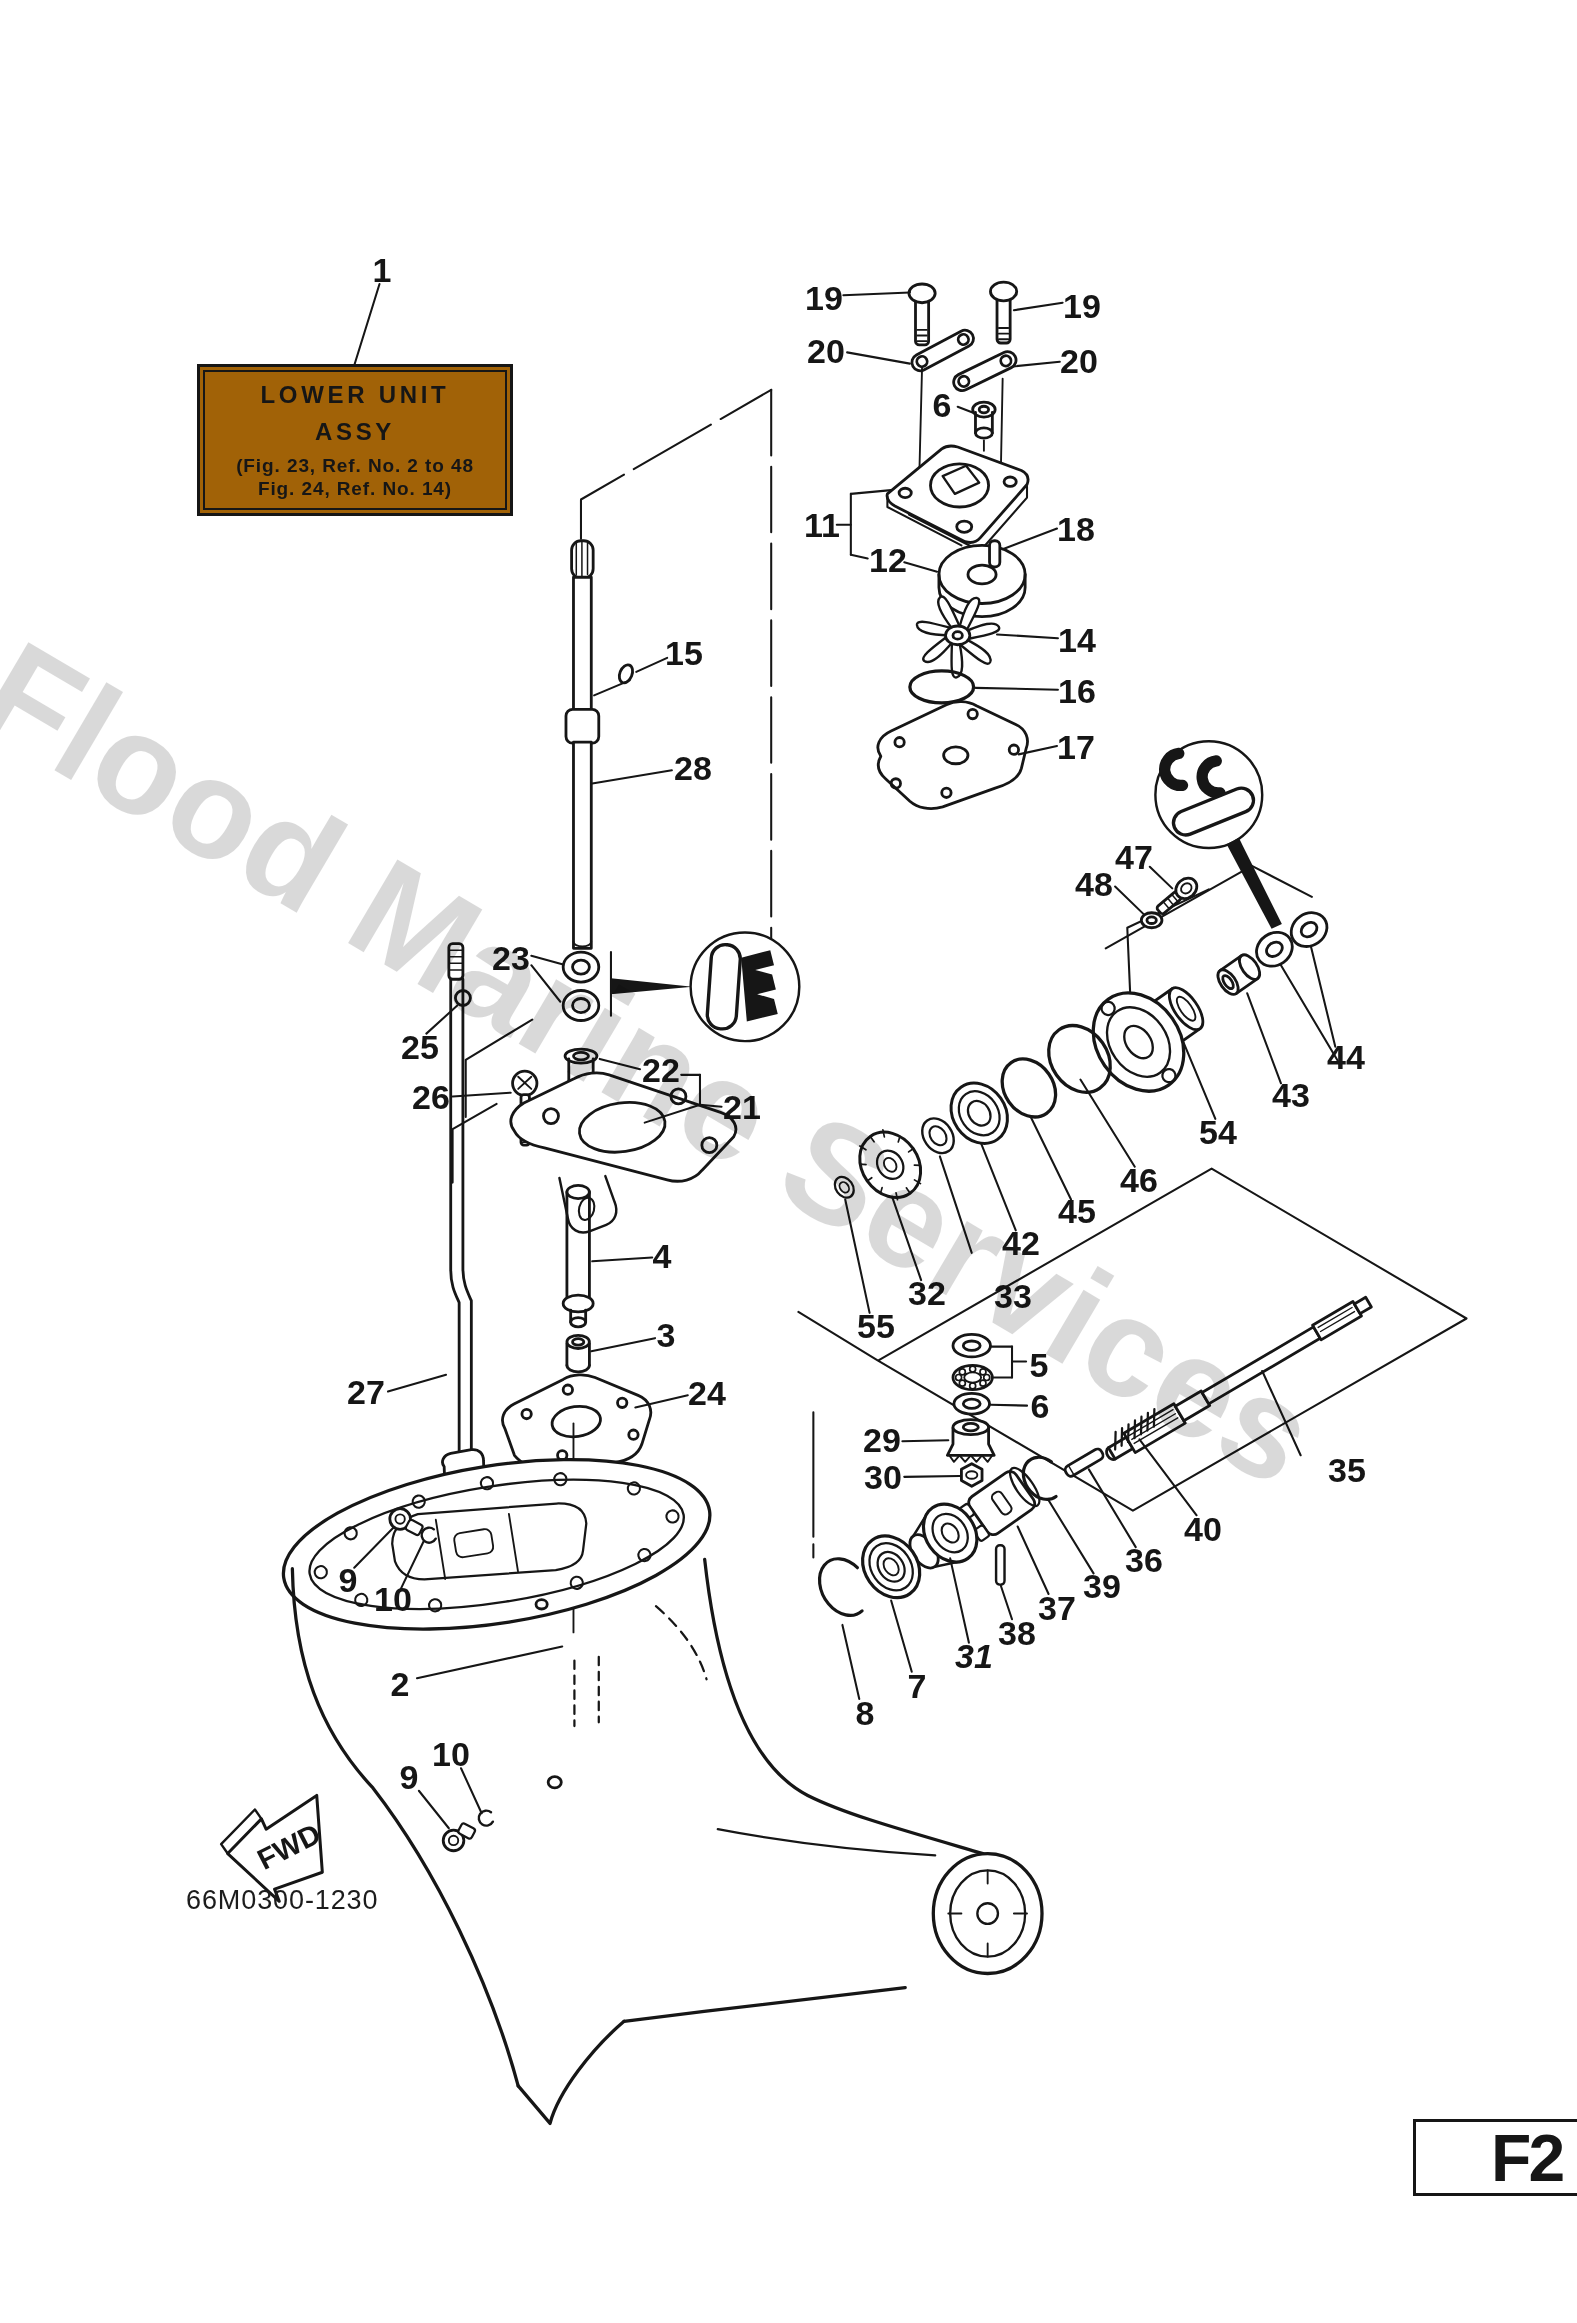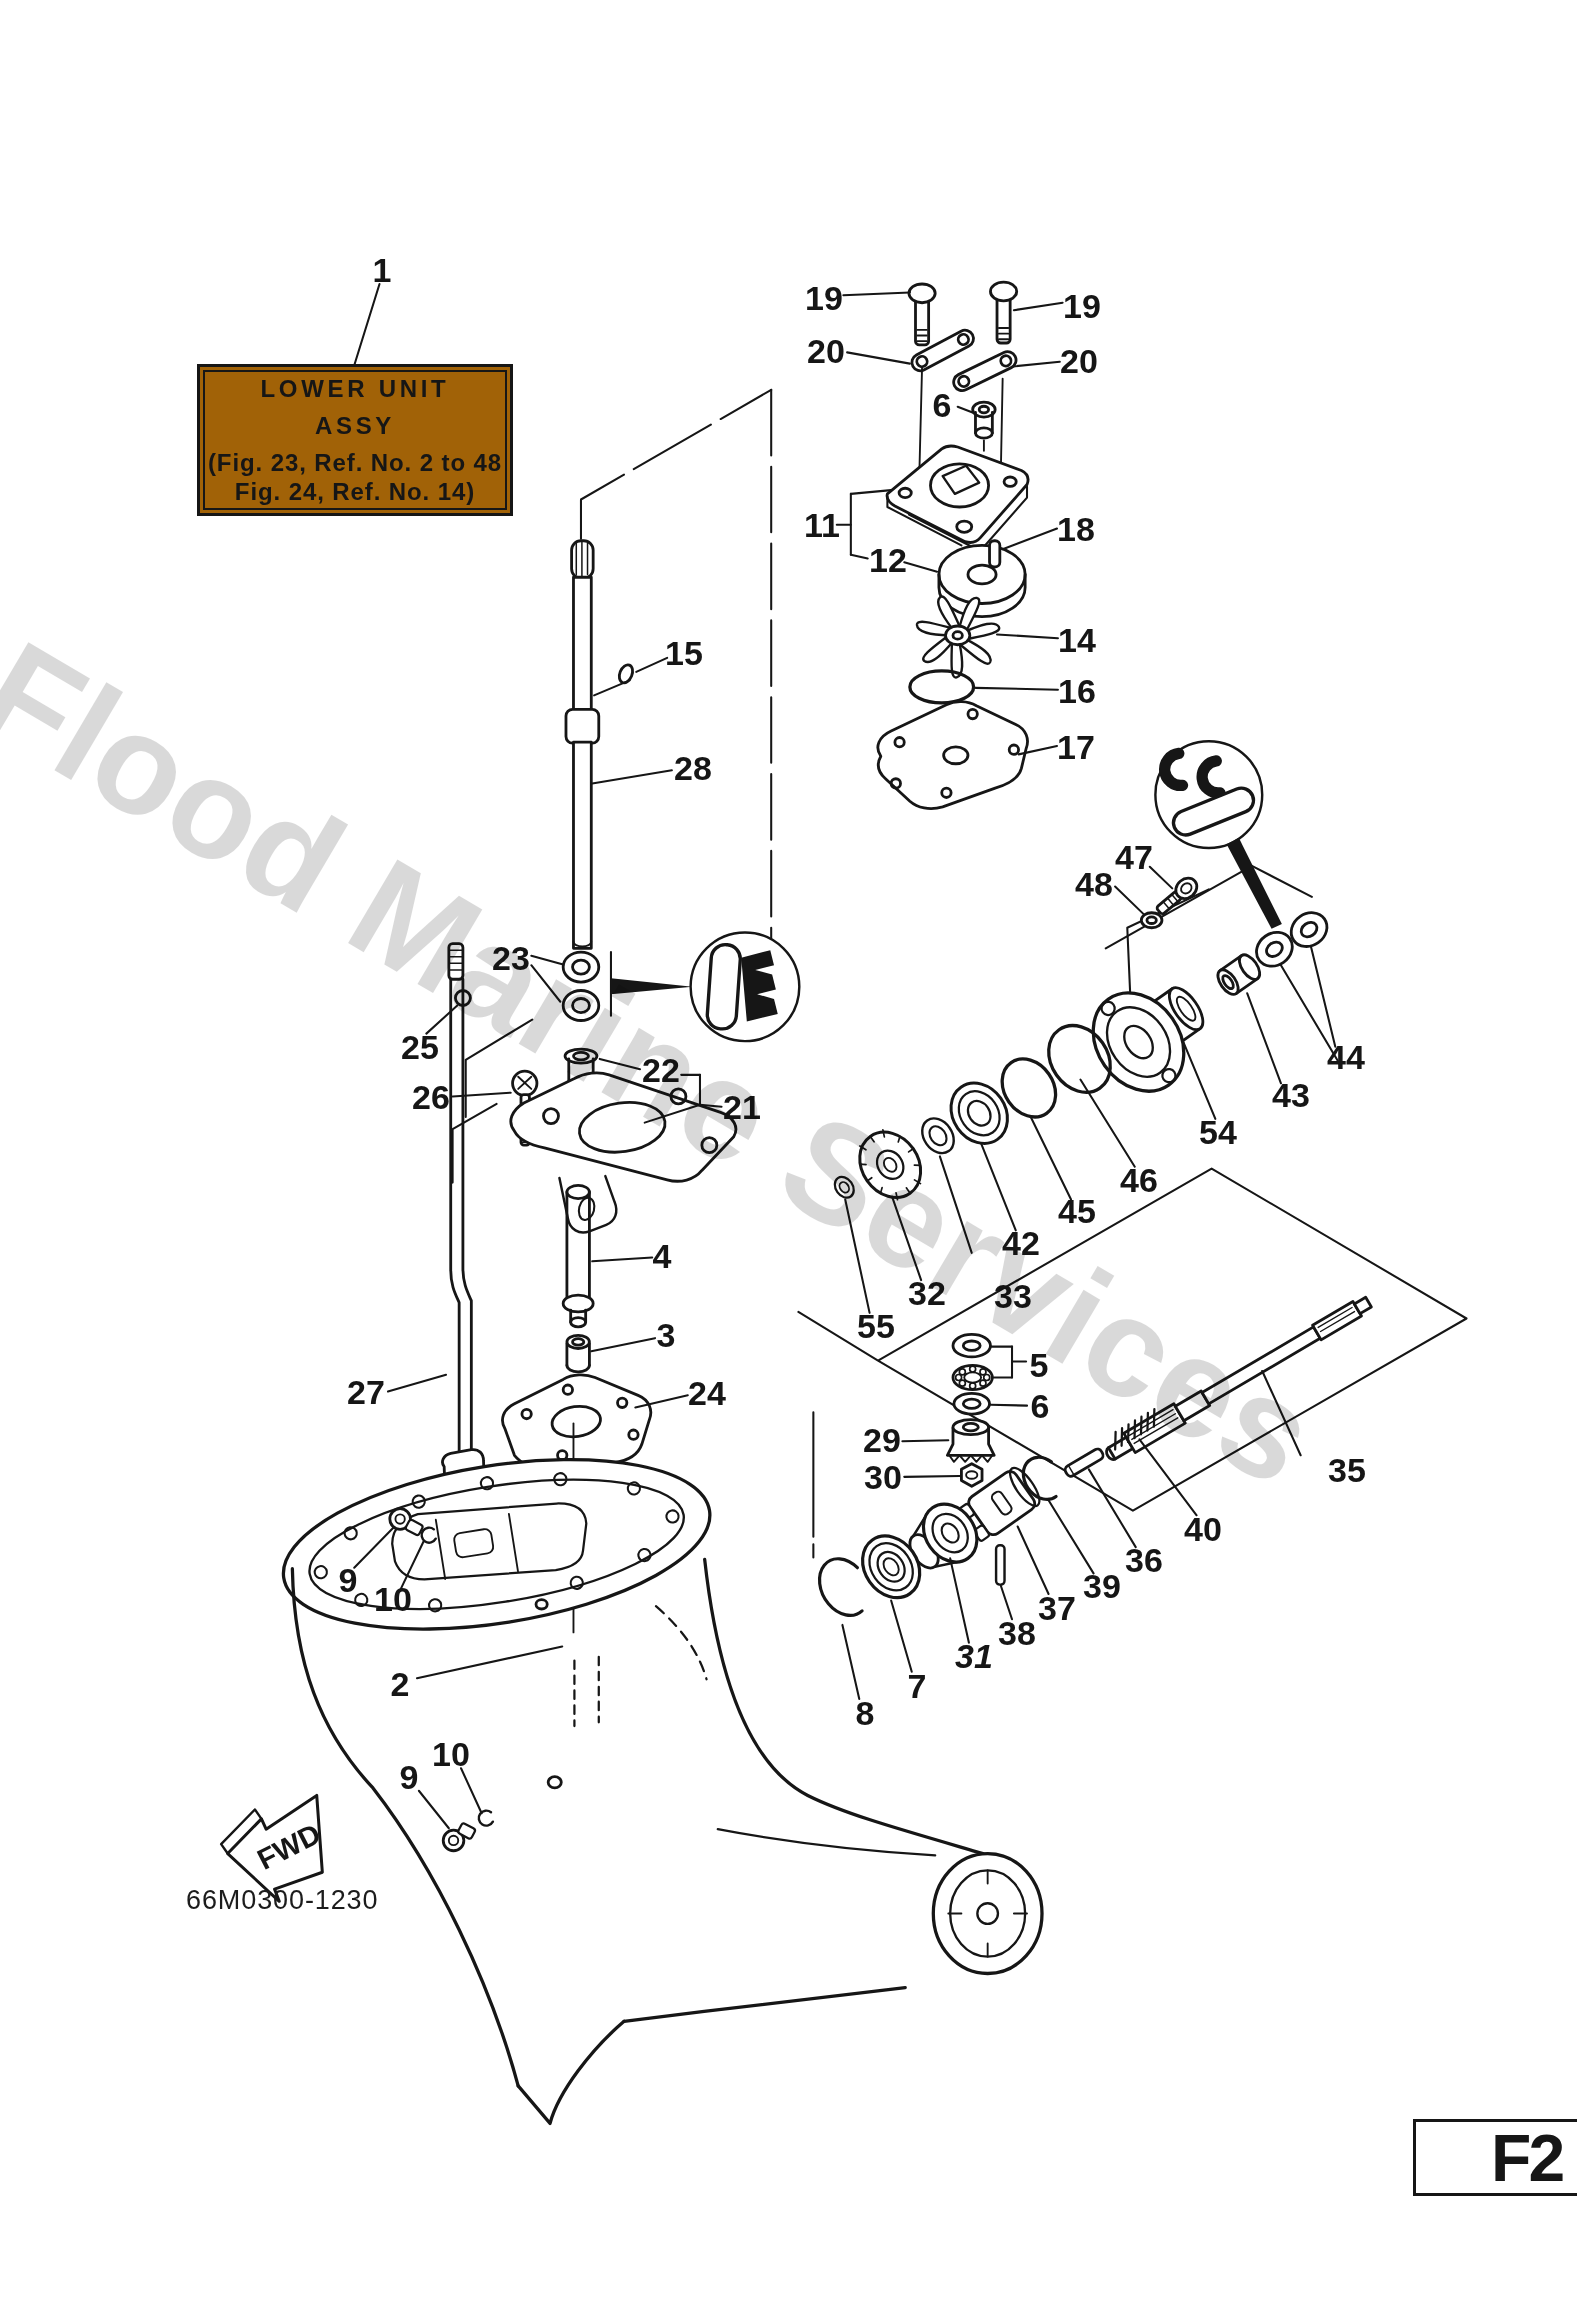--- a/index.html
+++ b/index.html
@@ -16,7 +16,7 @@
   #title-box .inner{border:2.8px solid var(--ink);width:100%;height:100%;box-sizing:border-box;
              display:flex;flex-direction:column;align-items:center;justify-content:center;}
   .tb-main{font-weight:700;font-size:24px;letter-spacing:3.7px;color:var(--ink);line-height:1.25;}
-  .tb-ref{font-weight:700;font-size:24px;letter-spacing:0.9px;color:var(--ink);line-height:1.2;}
+  .tb-ref{font-weight:700;font-size:19px;letter-spacing:0.9px;color:var(--ink);line-height:1.2;}
   .tb-gap{height:7.5px;}
   #drawing-number{position:absolute;left:186px;top:1885px;font-size:27px;letter-spacing:0.9px;
              color:#1c1c1c;font-weight:400;}

